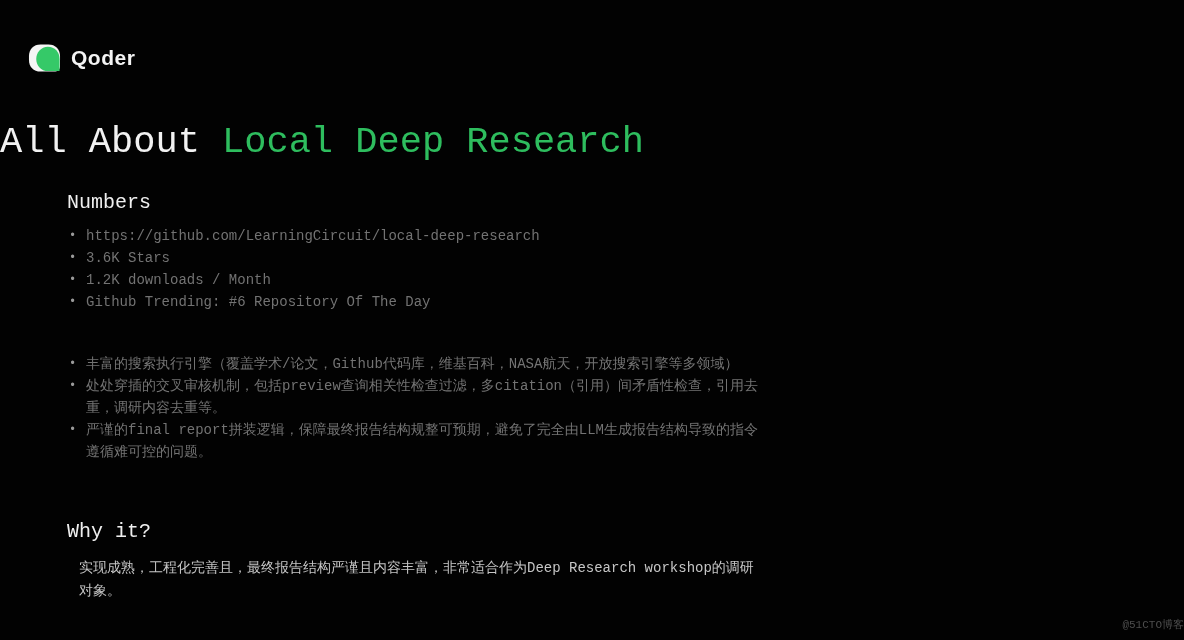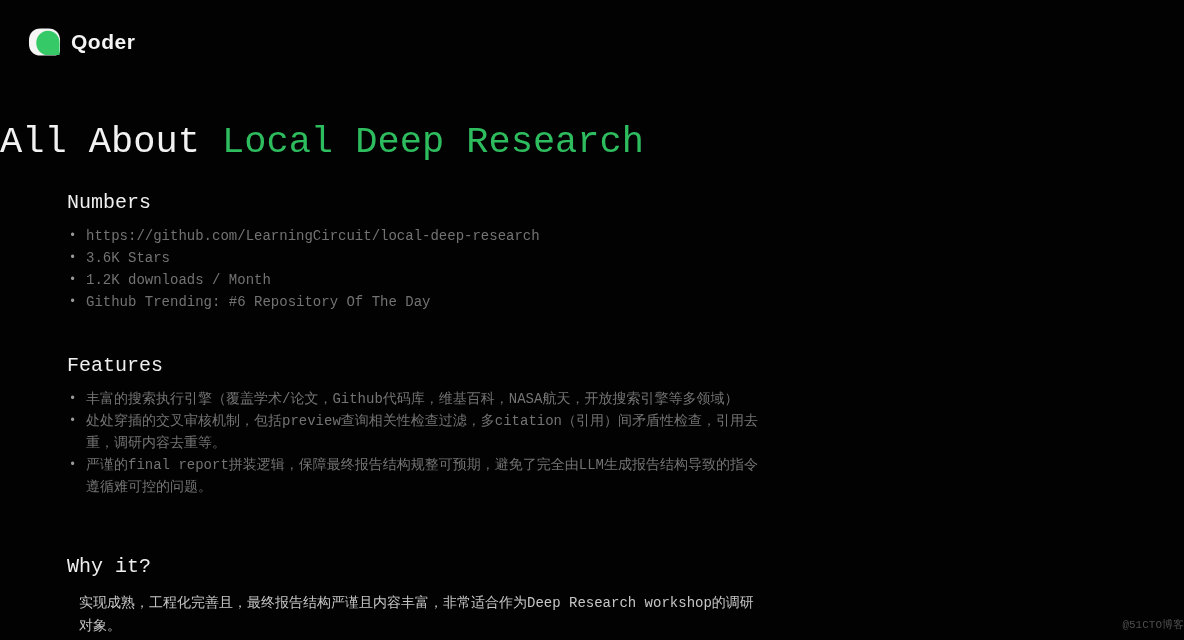--- a/index.html
+++ b/index.html
@@ -20,7 +20,7 @@
   
   .logo {
     position: absolute;
-    top: 27px;
+    top: 43px;
     left: 28px;
     display: flex;
     align-items: center;

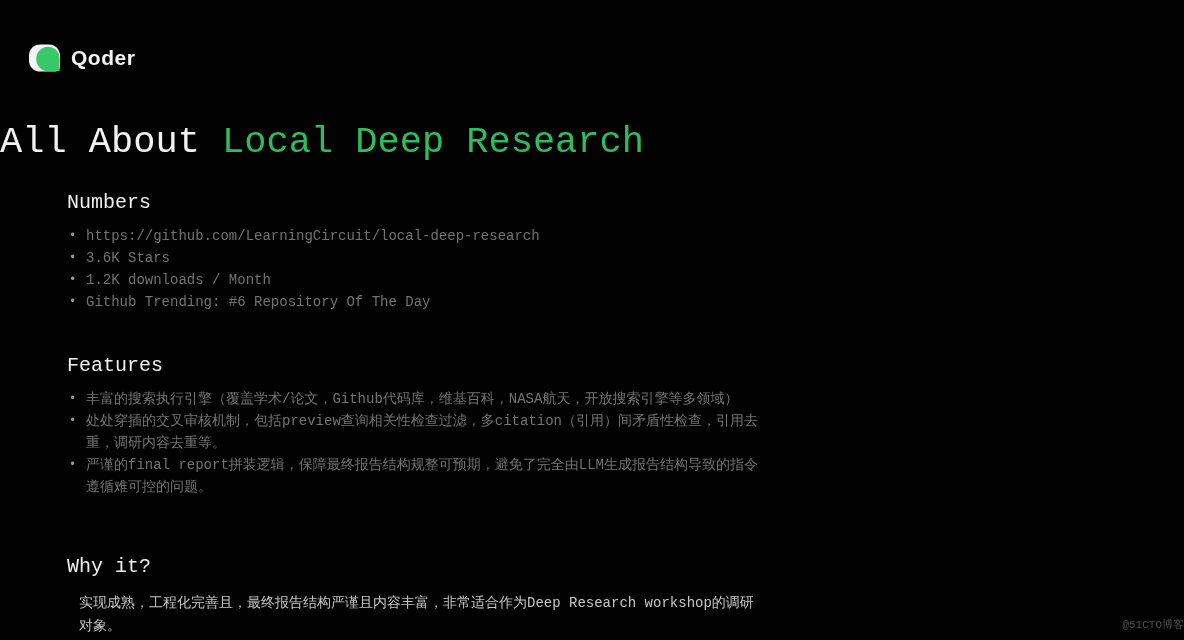--- a/index.html
+++ b/index.html
@@ -132,7 +132,6 @@
     </div>
 
     <div class="section section-features">
-      <h2 class="section-heading">Features</h2>
       <ul class="bullet-list">
         <li>丰富的搜索执行引擎（覆盖学术/论文，Github代码库，维基百科，NASA航天，开放搜索引擎等多领域）</li>
         <li>处处穿插的交叉审核机制，包括preview查询相关性检查过滤，多citation（引用）间矛盾性检查，引用去重，调研内容去重等。</li>

